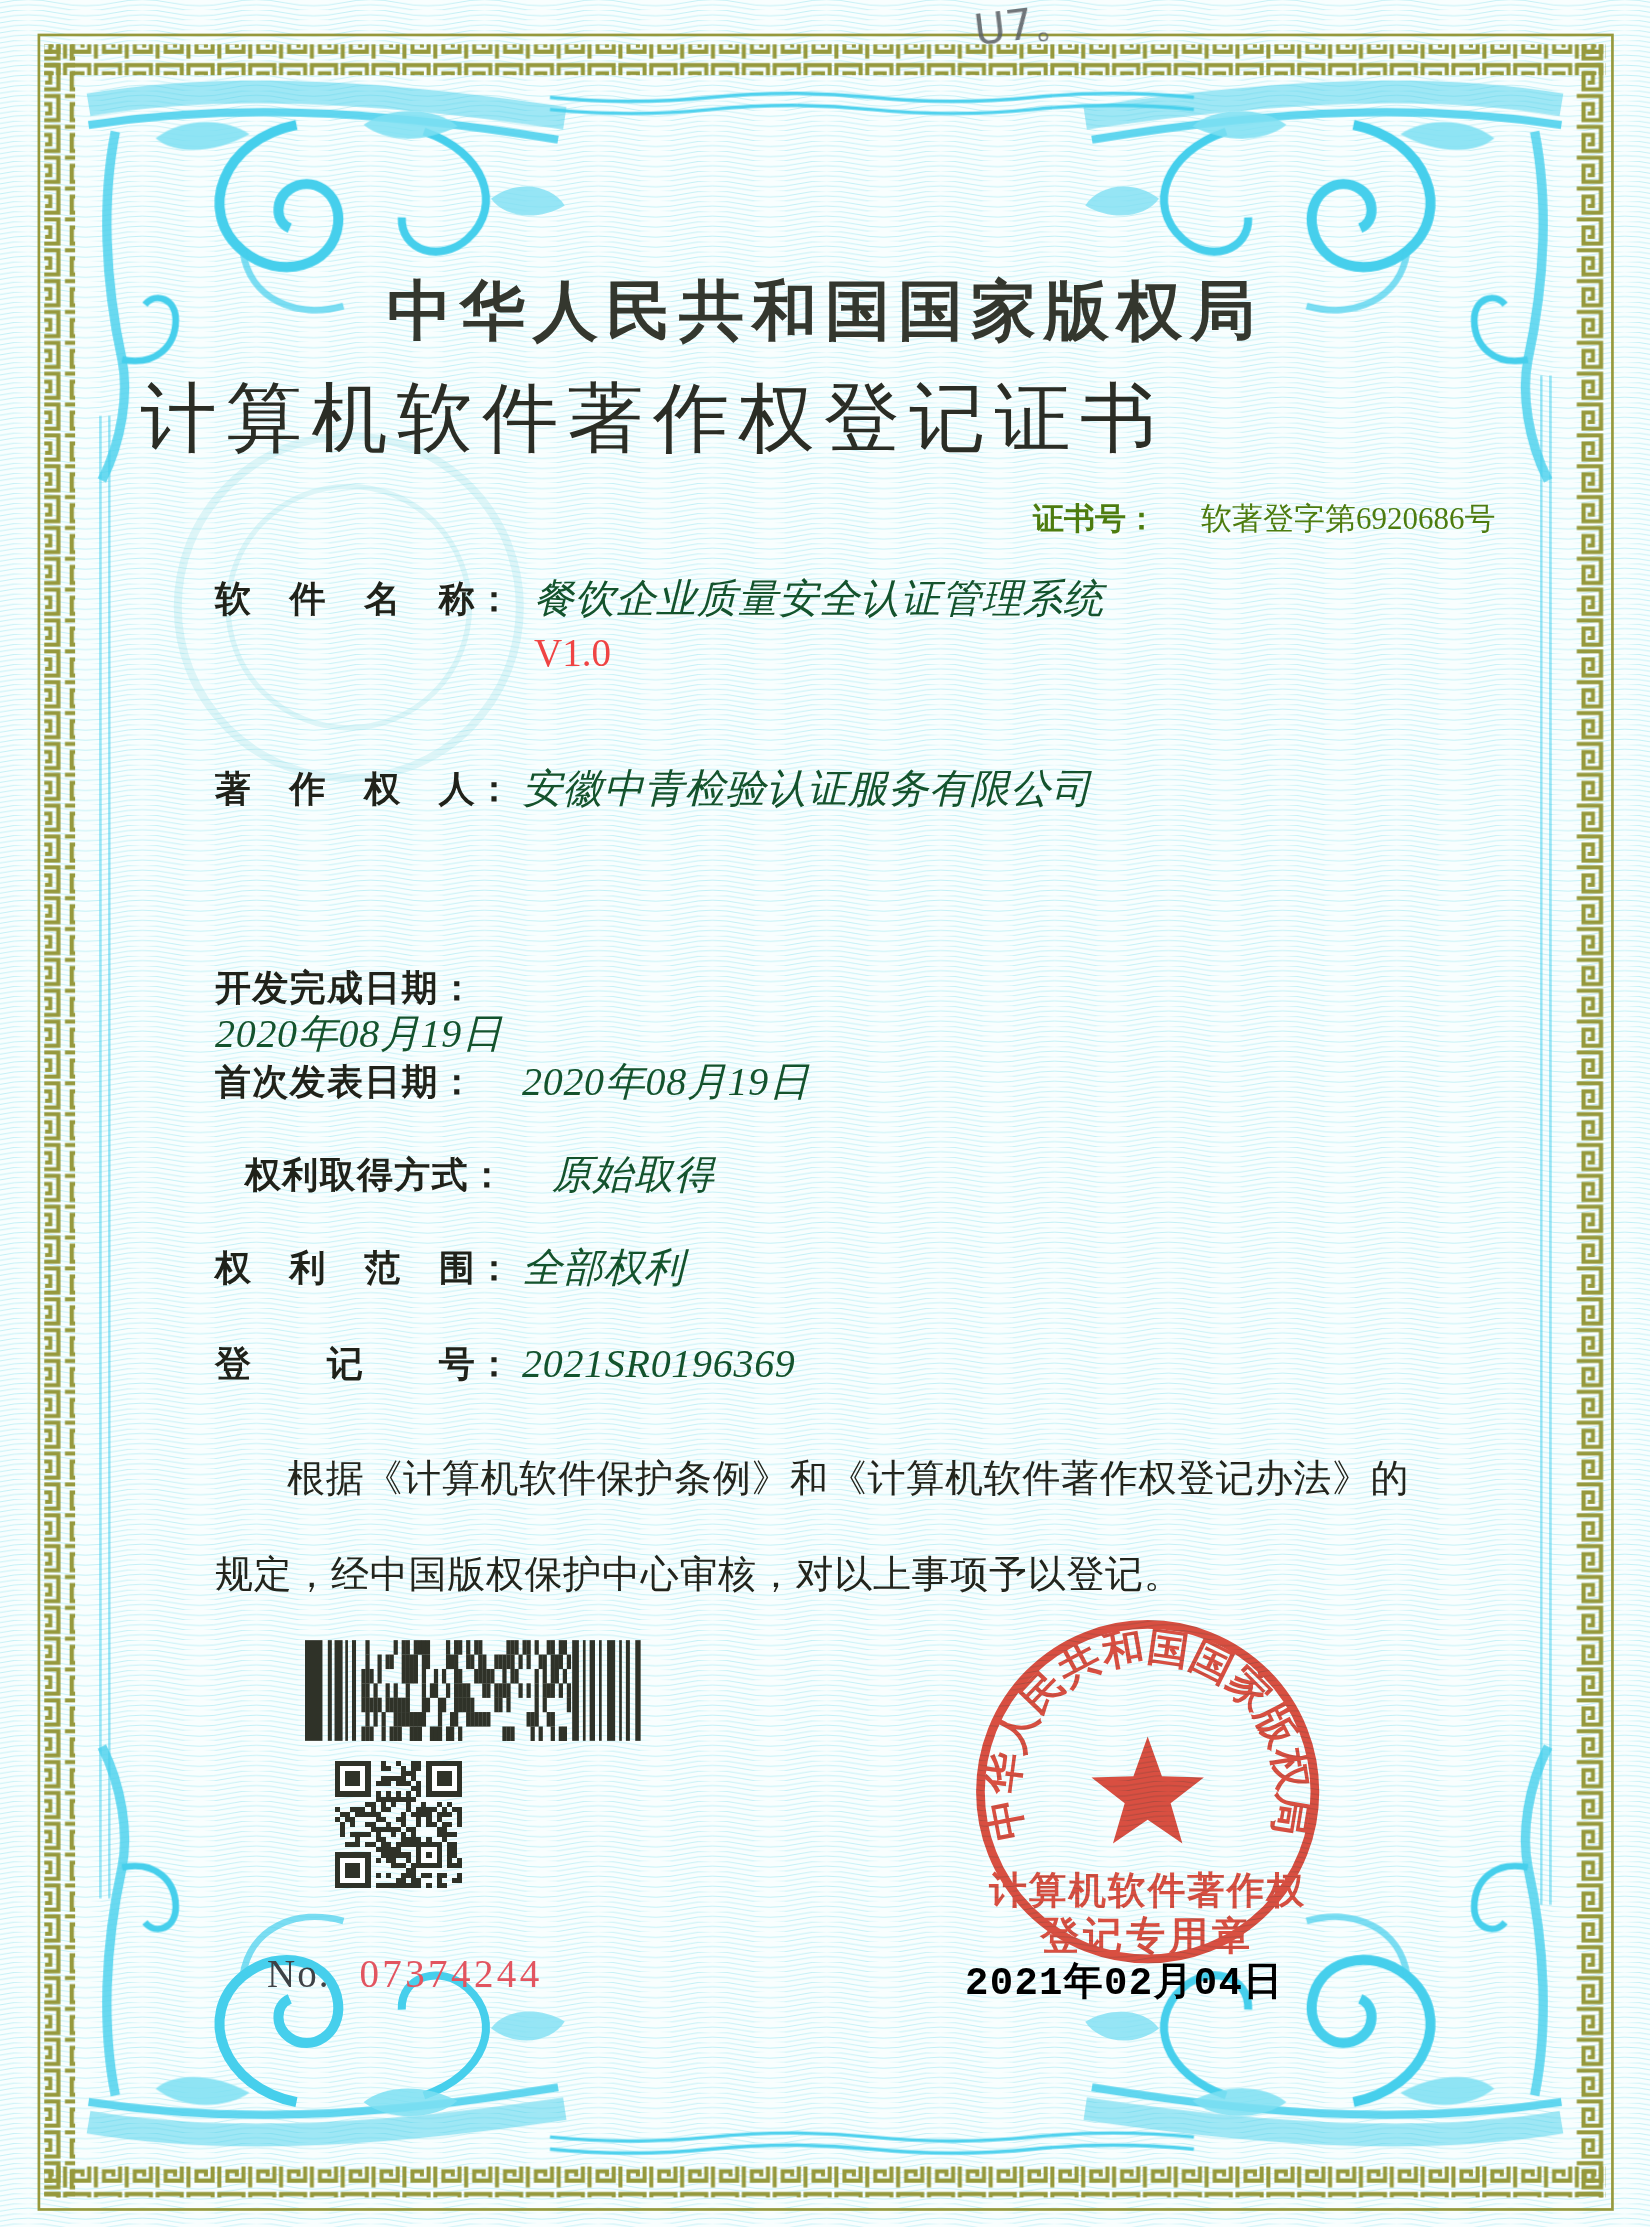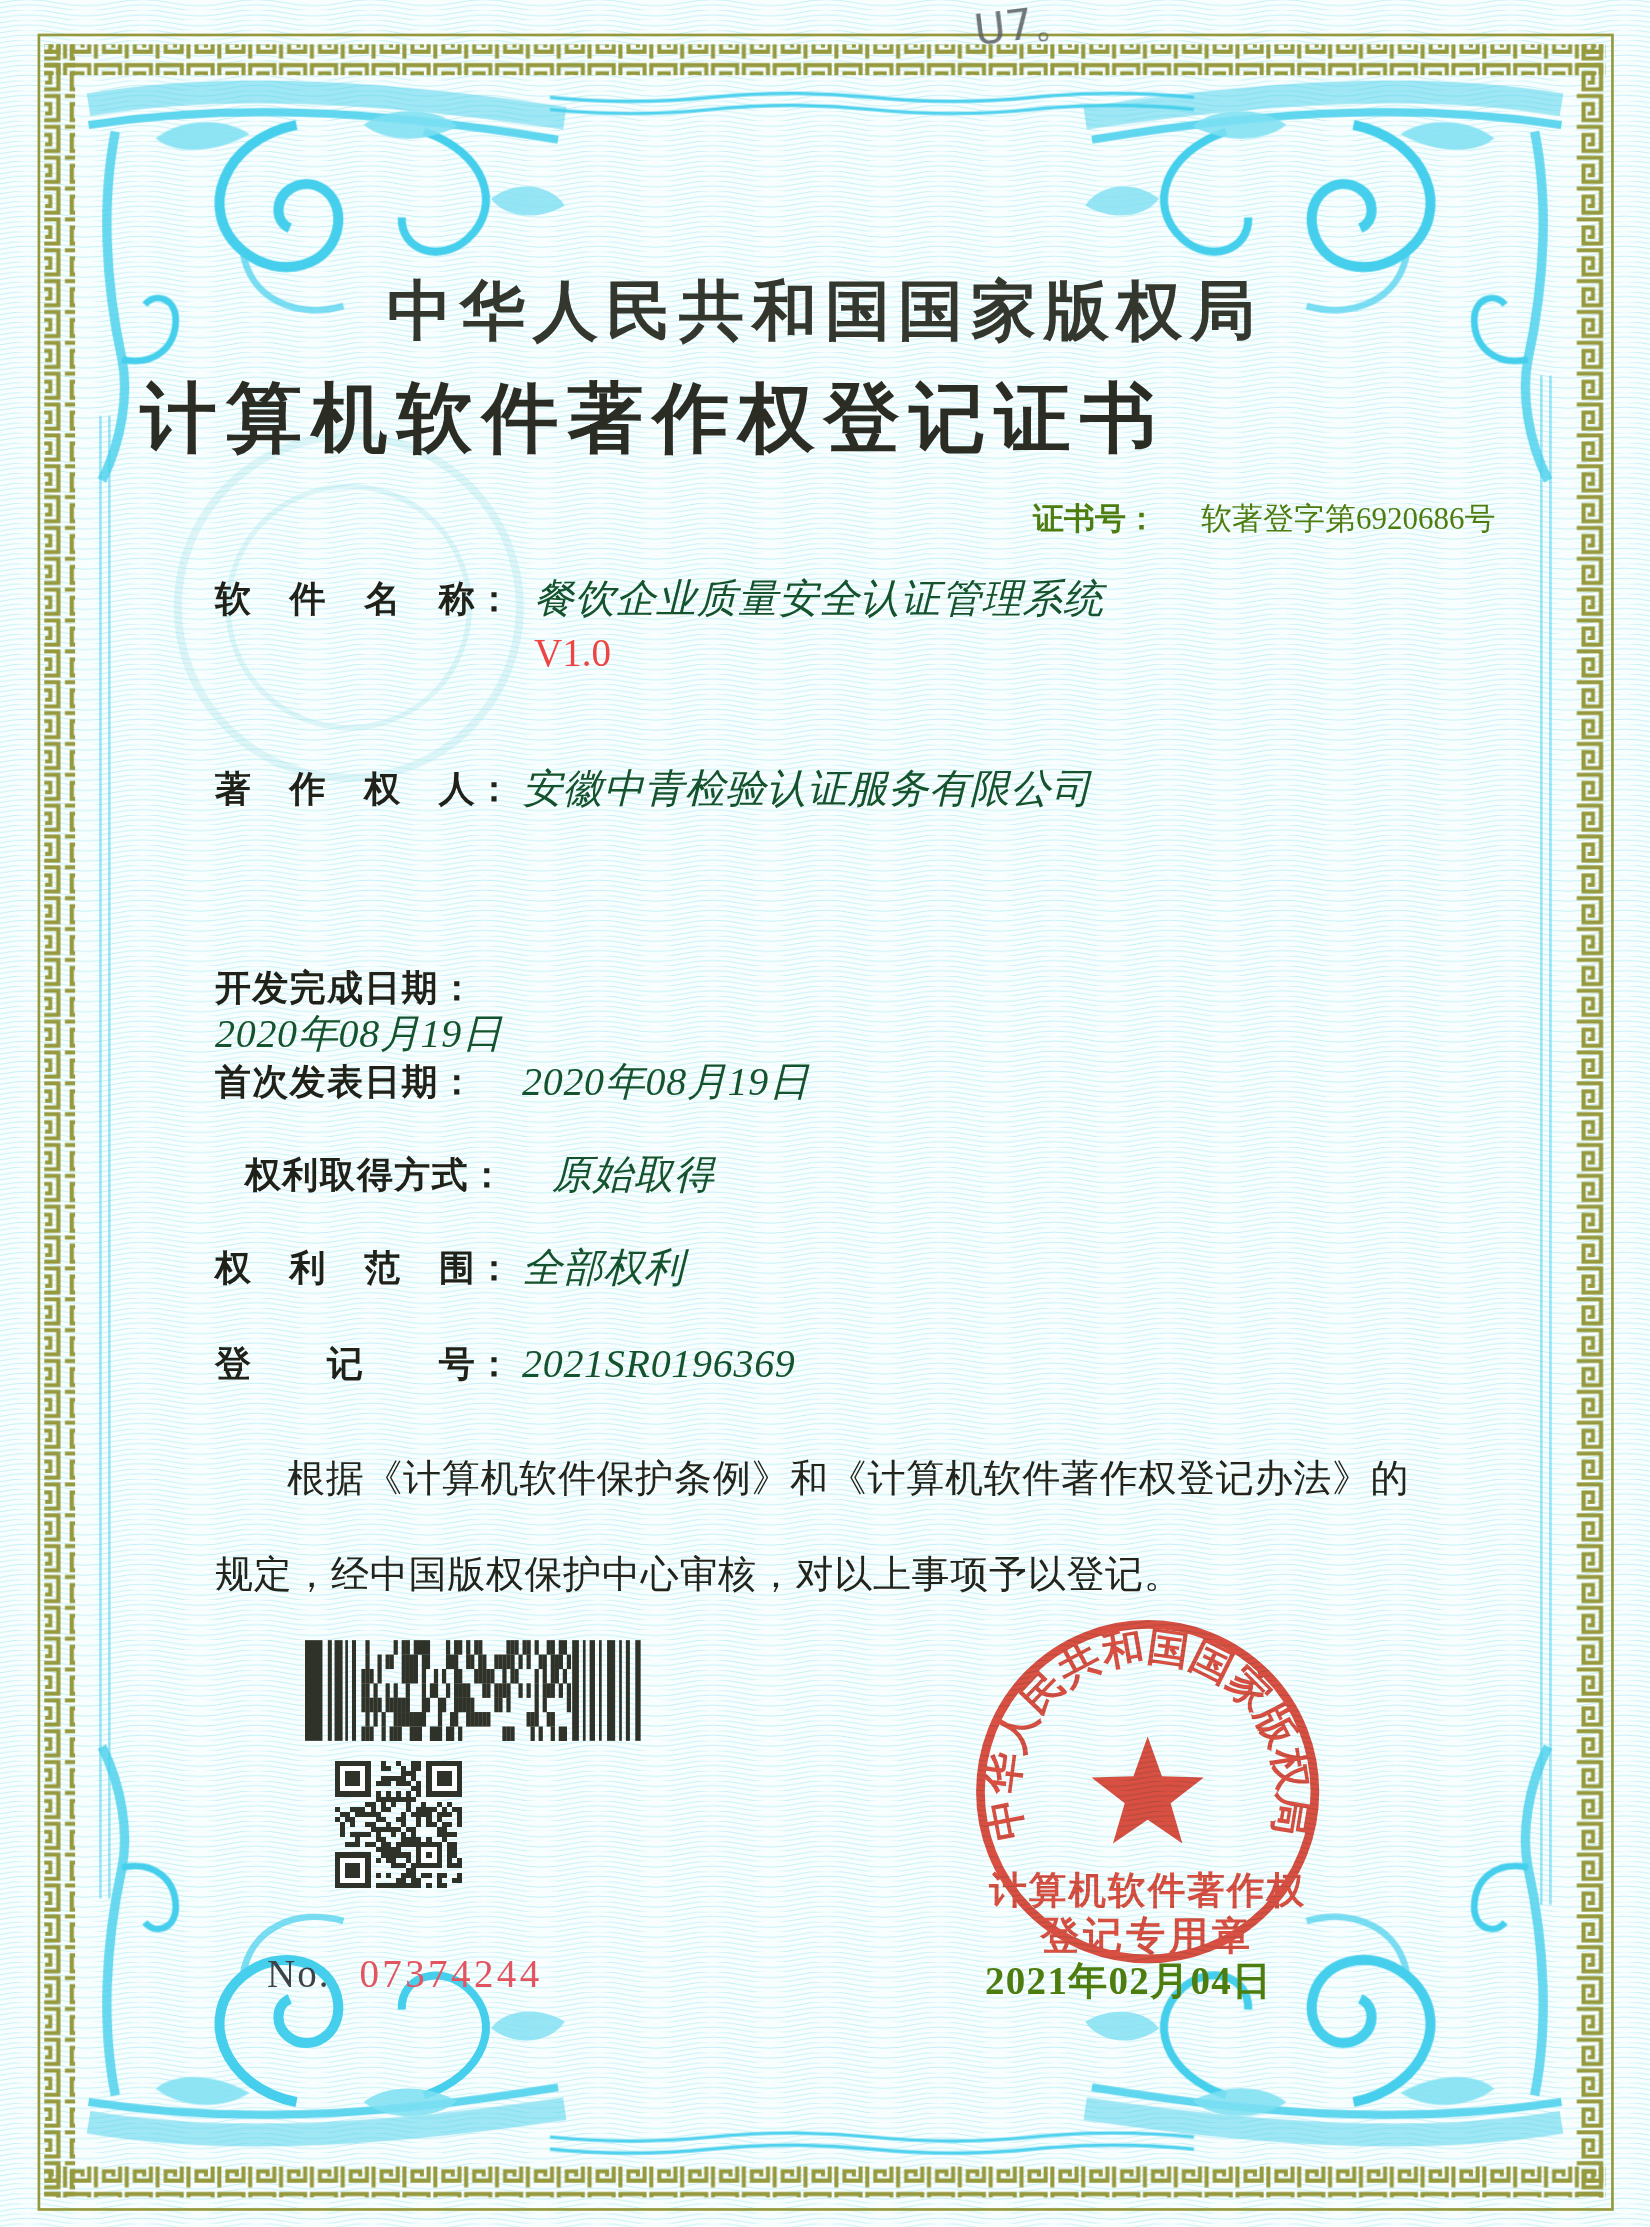--- a/index.html
+++ b/index.html
@@ -11,7 +11,7 @@
   .title-authority{position:absolute;left:0;top:267px;width:1650px;text-align:center;
     font-size:65px;font-weight:700;letter-spacing:8px;color:#34372e;z-index:2;}
   .title-cert{position:absolute;left:0;top:368px;width:1306px;text-align:center;
-    font-size:76px;font-weight:700;letter-spacing:9.4px;color:#2b2d25;z-index:2;}
+    font-size:76px;font-weight:400;letter-spacing:9.4px;color:#2b2d25;z-index:2;}
   .certno{position:absolute;left:1033px;top:498px;font-size:31px;z-index:2;color:#4d7c0f;}
   .certno .lbl{font-weight:700;margin-right:44px;}
   .frow{position:absolute;left:215px;z-index:2;display:flex;align-items:flex-start;line-height:46px;}

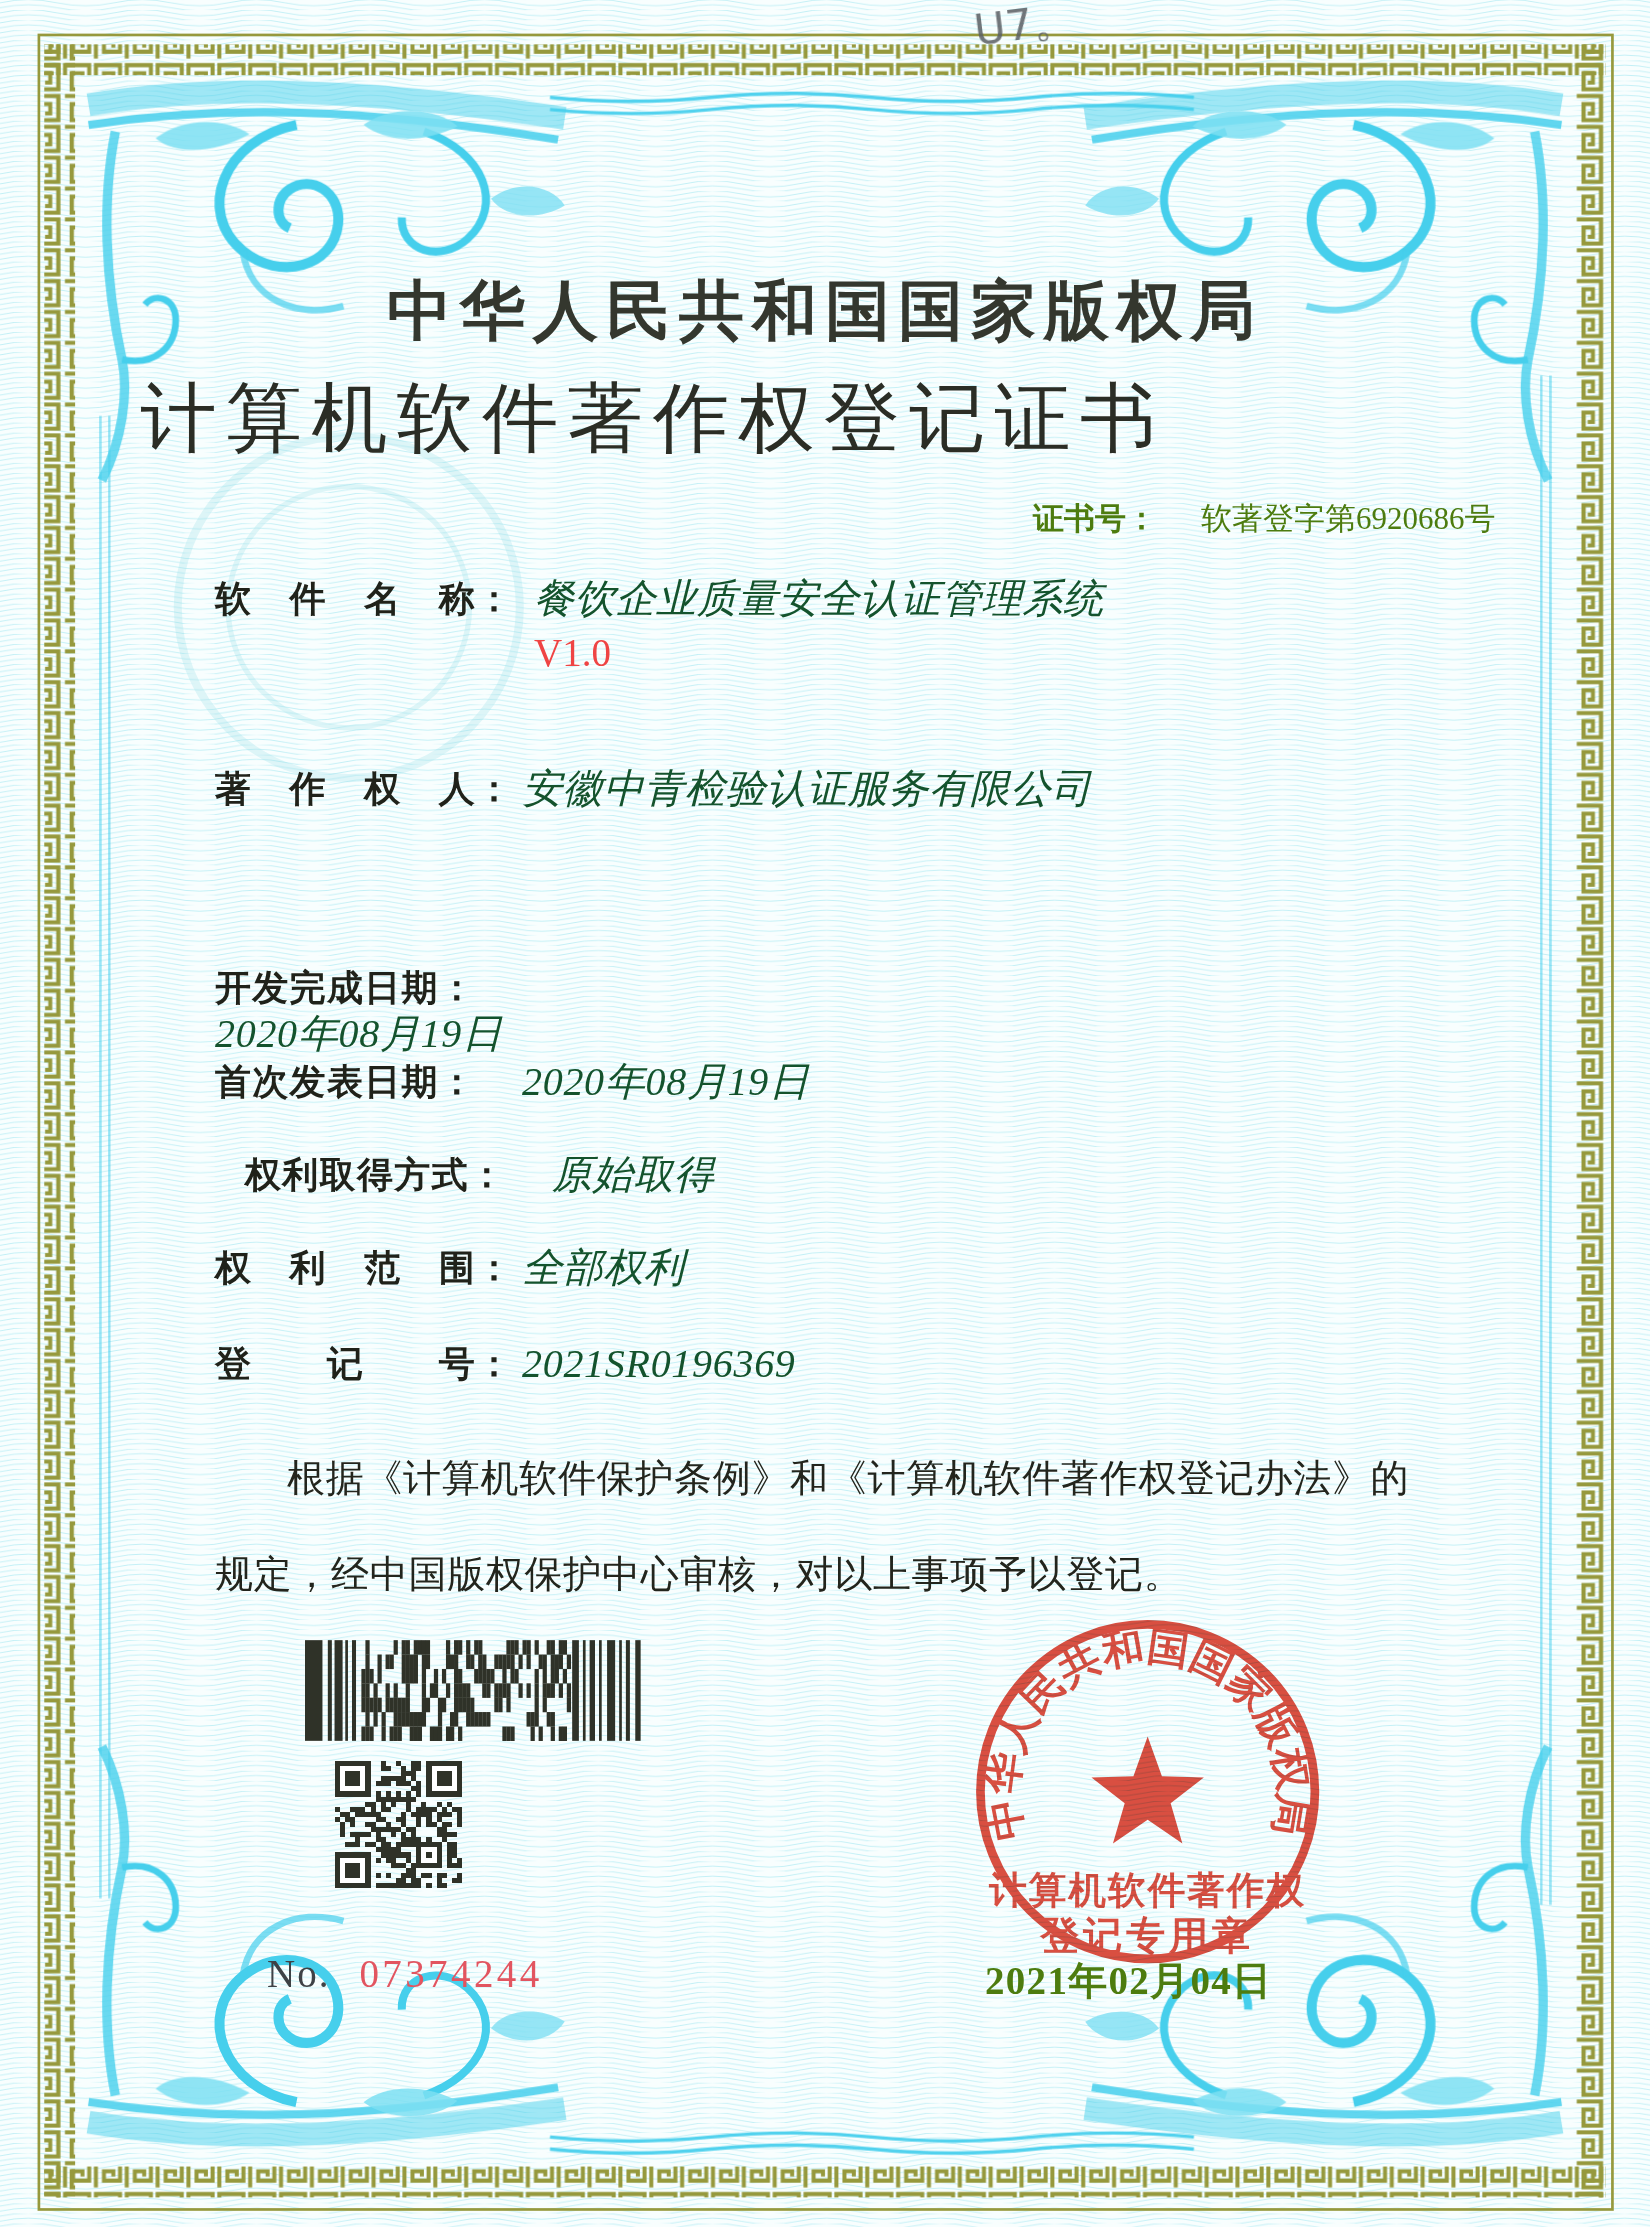--- a/index.html
+++ b/index.html
@@ -26,8 +26,8 @@
   .serial .num{color:#e25560;margin-left:29px;letter-spacing:3.4px;}
   .seal-wrap{position:absolute;left:965px;top:1609px;width:366px;height:366px;z-index:3;
     mix-blend-mode:multiply;opacity:.95;}
-  .seal-date{position:absolute;left:985px;top:1954px;z-index:2;font-size:39px;font-weight:600;
-    color:#4d7c0f;letter-spacing:1.3px;white-space:nowrap;}
+  .seal-date{position:absolute;left:965px;top:1954px;z-index:2;font-size:39px;font-weight:600;
+    color:#000000;letter-spacing:1.3px;white-space:nowrap;font-family:Liberation Mono, monospace;}
 </style>
 </head>
 <body>

